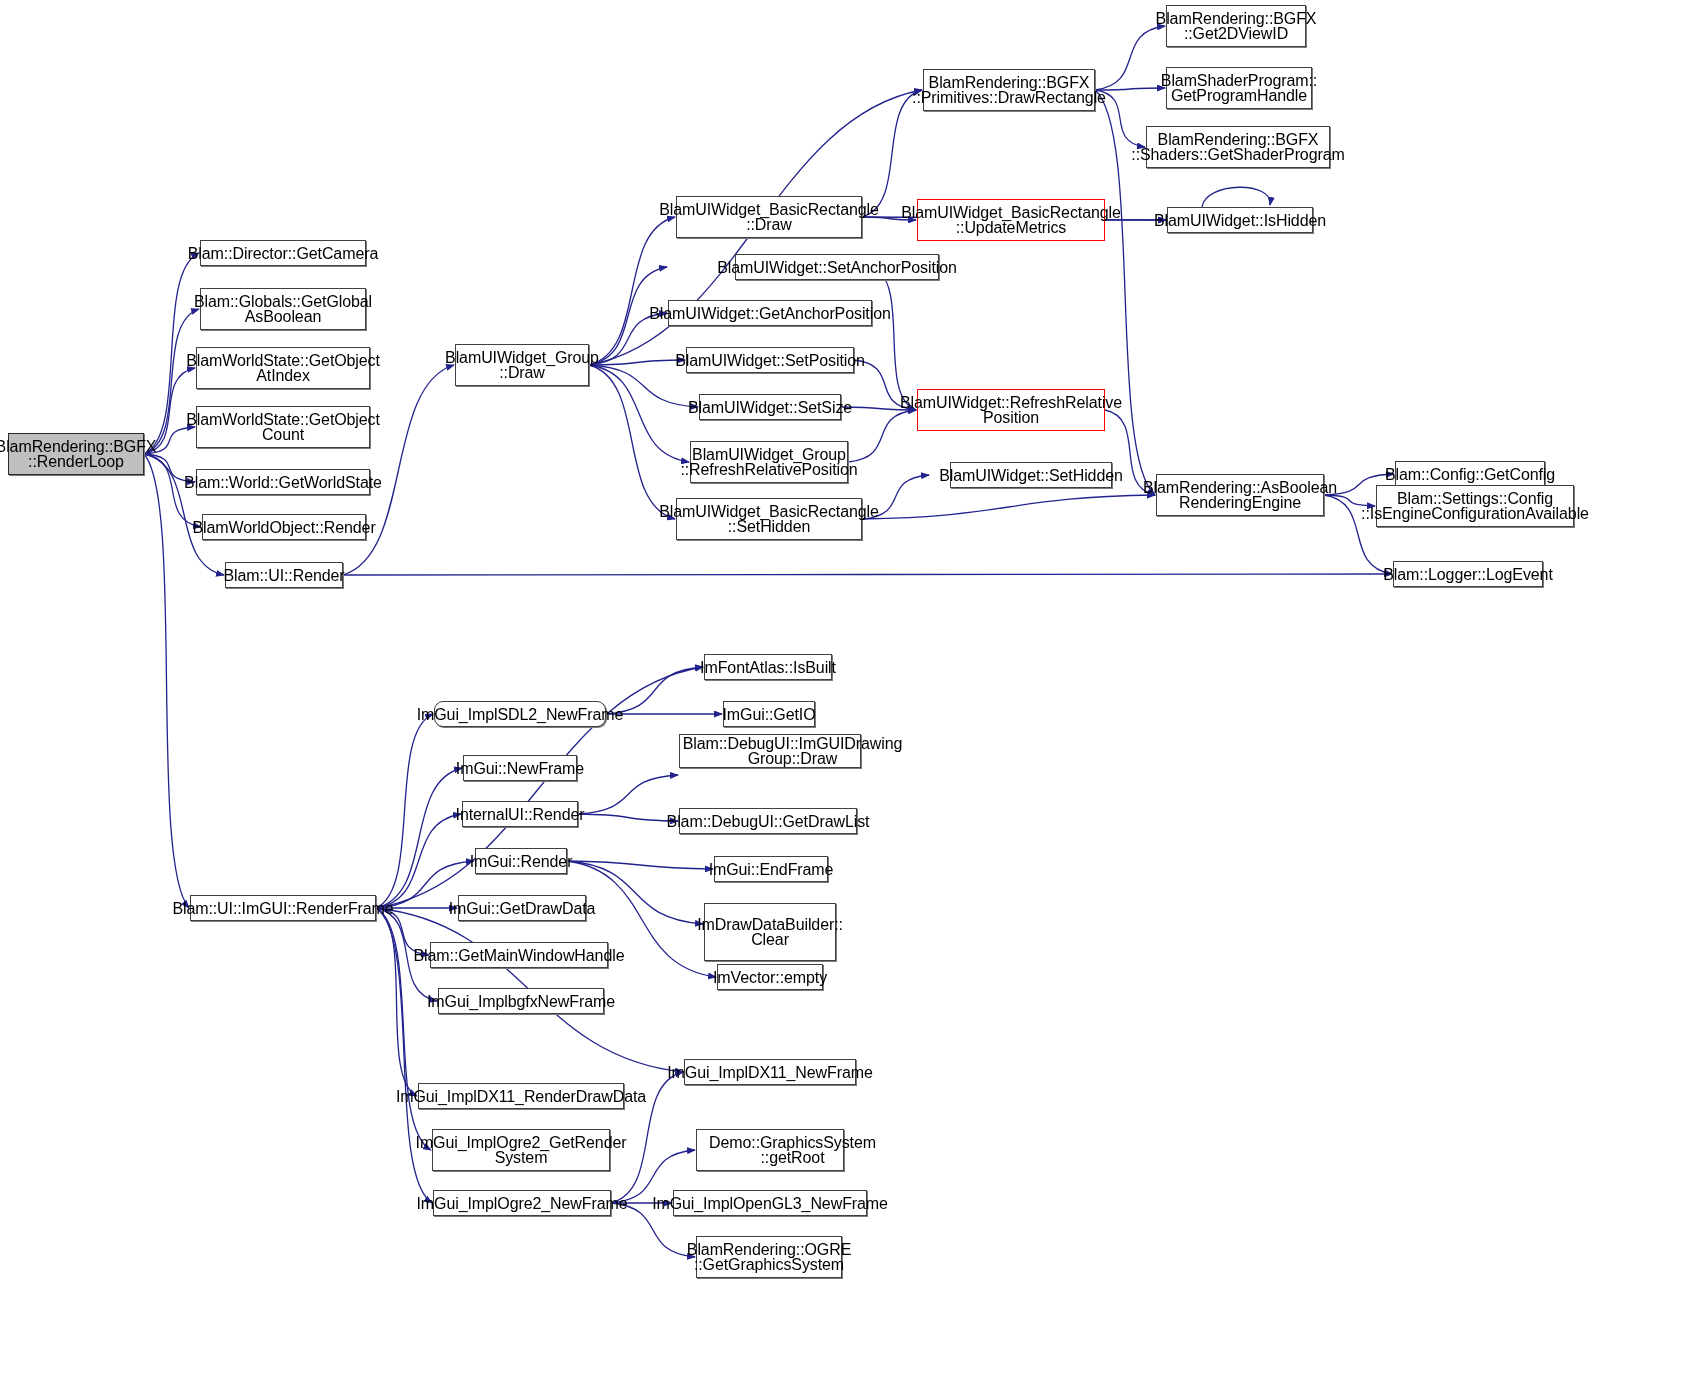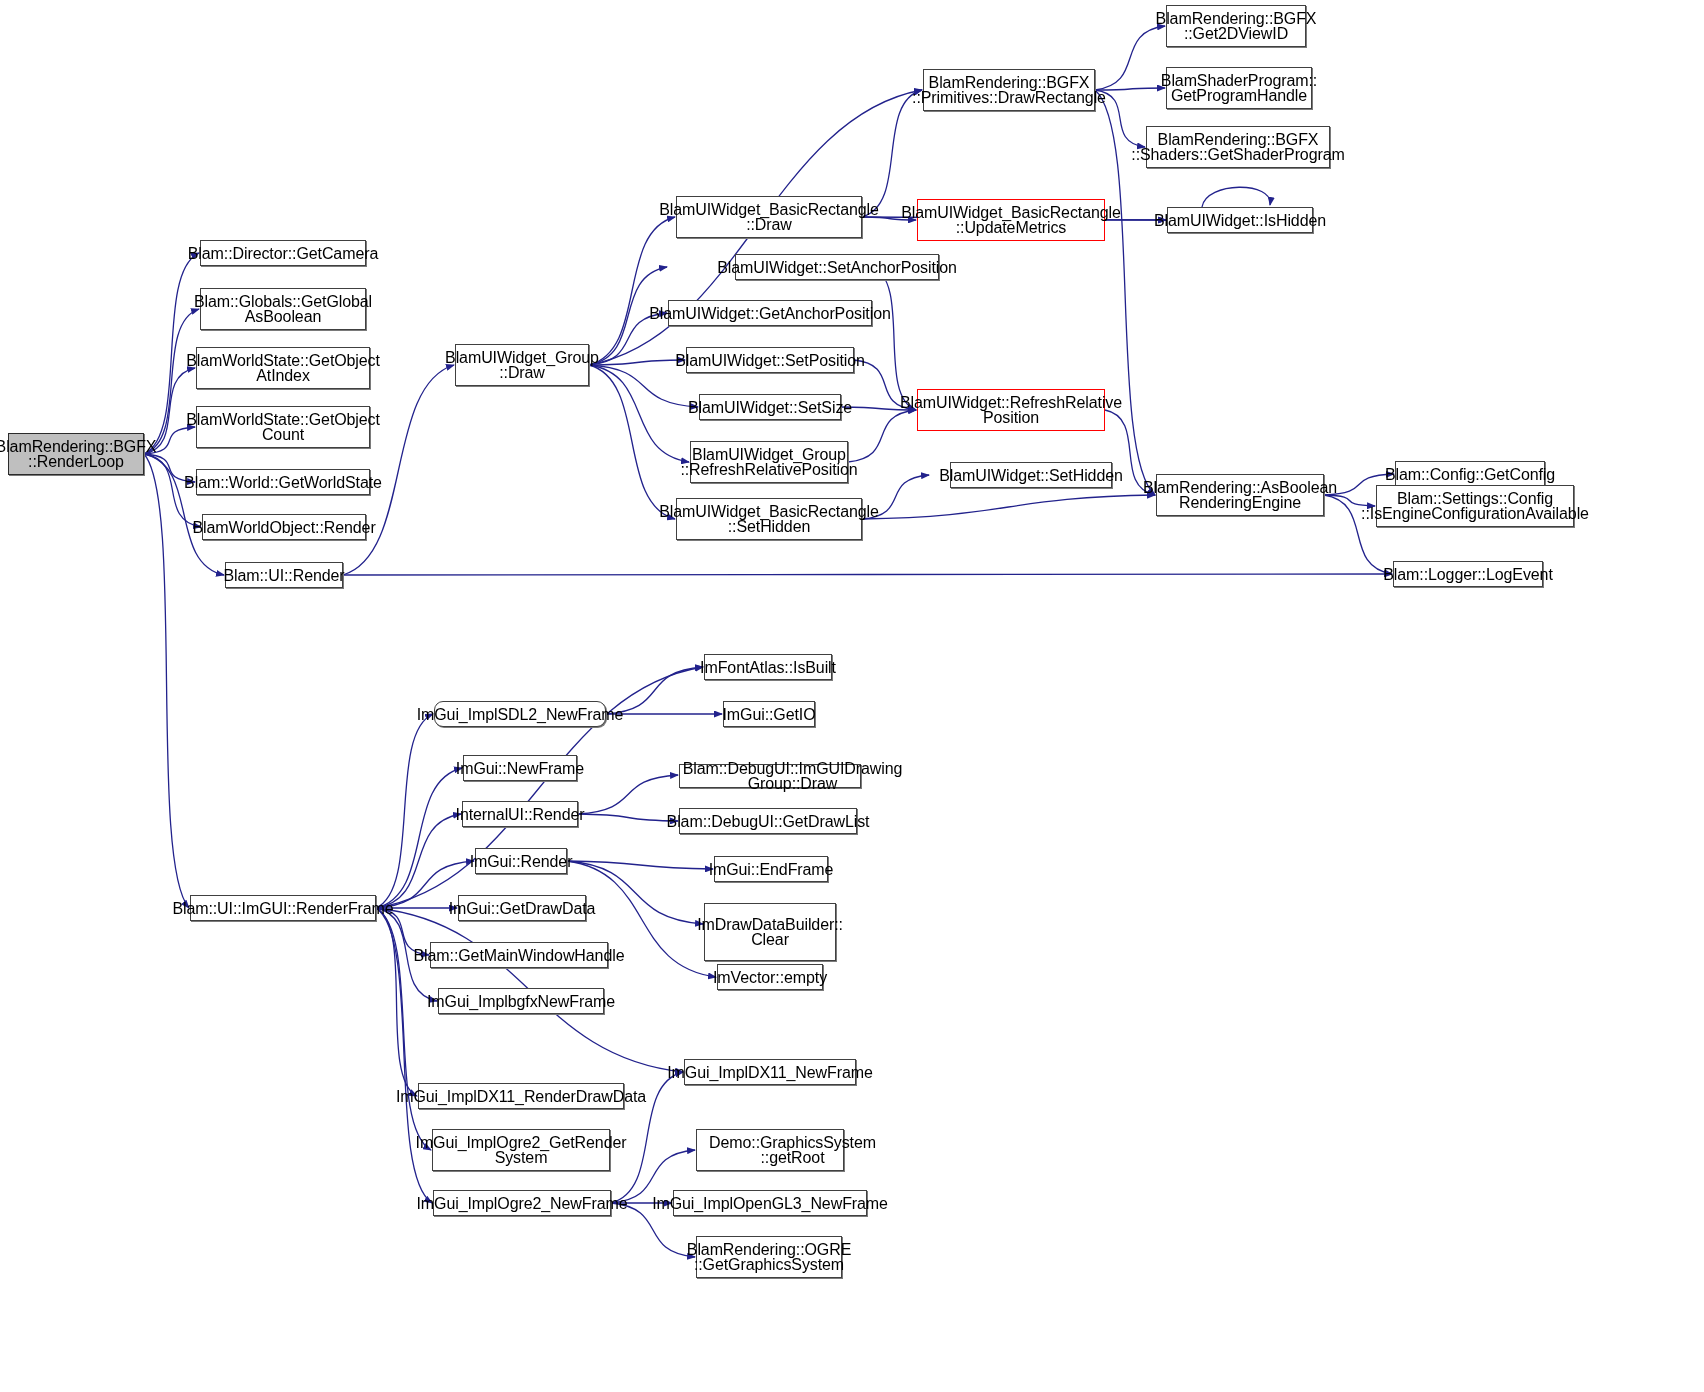--- a/index.html
+++ b/index.html
@@ -182,7 +182,7 @@
       <div class="node" style="left: 433px; top: 1190px; width: 178px; height: 26px;">ImGui_ImplOgre2_NewFrame</div>
       <div class="node" style="left: 704px; top: 654px; width: 128px; height: 26px;">ImFontAtlas::IsBuilt</div>
       <div class="node" style="left: 723px; top: 701px; width: 92px; height: 26px;">ImGui::GetIO</div>
-      <div class="node" style="left: 679px; top: 764px; width: 182px; height: 24px; padding-left: 48px;">Blam::DebugUI::ImGUIDrawing
+      <div class="node" style="left: 679px; top: 734px; width: 182px; height: 34px; padding-left: 48px;">Blam::DebugUI::ImGUIDrawing
 Group::Draw</div>
       <div class="node" style="left: 679px; top: 808px; width: 178px; height: 26px;">Blam::DebugUI::GetDrawList</div>
       <div class="node" style="left: 714px; top: 856px; width: 114px; height: 26px;">ImGui::EndFrame</div>

